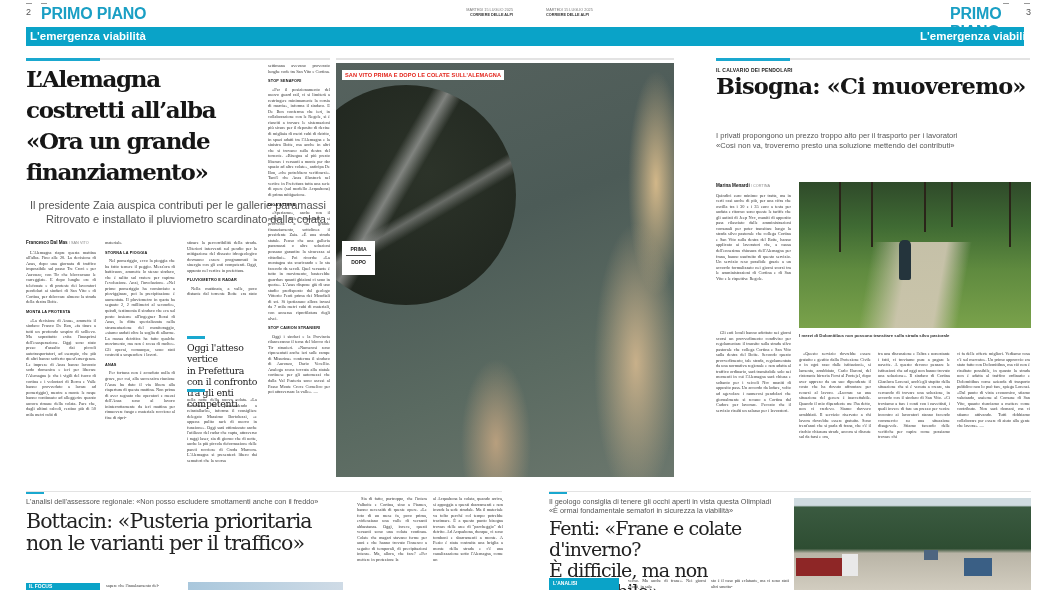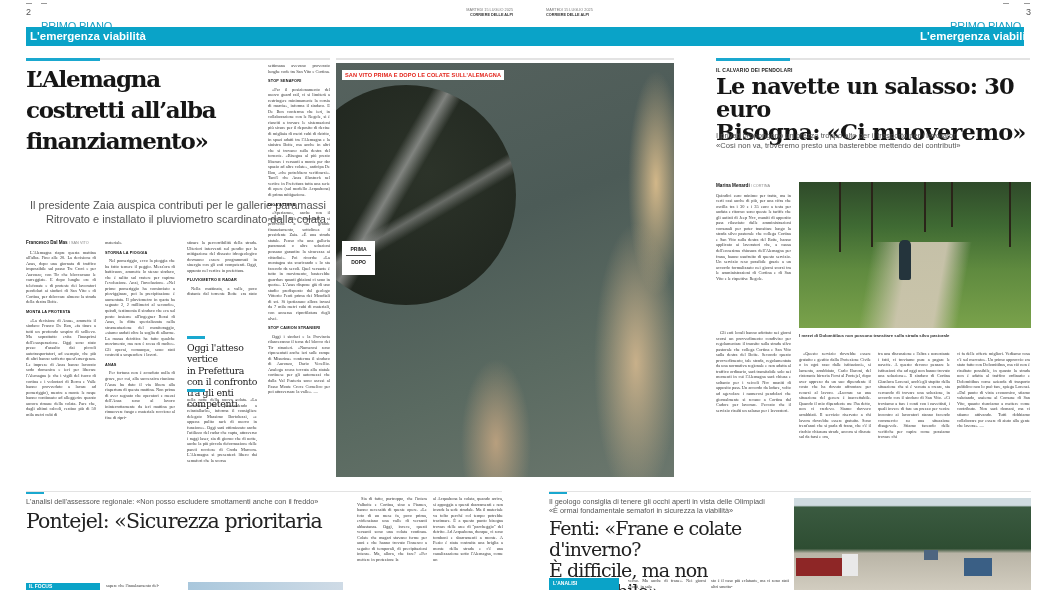--- a/index.html
+++ b/index.html
@@ -10,7 +10,7 @@
 
   
   .page-num { font-family: "Liberation Sans", sans-serif; font-size: 9px; color: #555; top: 7px; }
-  .section { font-family: "Liberation Sans", sans-serif; font-weight: normal; font-size: 11px; color: #1a9fc4; letter-spacing: -0.2px; top: 20px; }
+  .section { font-family: "Liberation Sans", sans-serif; font-weight: bold; font-size: 16px; color: #1a9fc4; letter-spacing: -0.2px; top: 5px; }
   .dateline { font-family: "Liberation Sans", sans-serif; font-size: 3.8px; color: #777; line-height: 5px; top: 8px; }
   .dateline b { color: #333; display: block; }
   .tick { height: 1px; background: #999; width: 6px; }

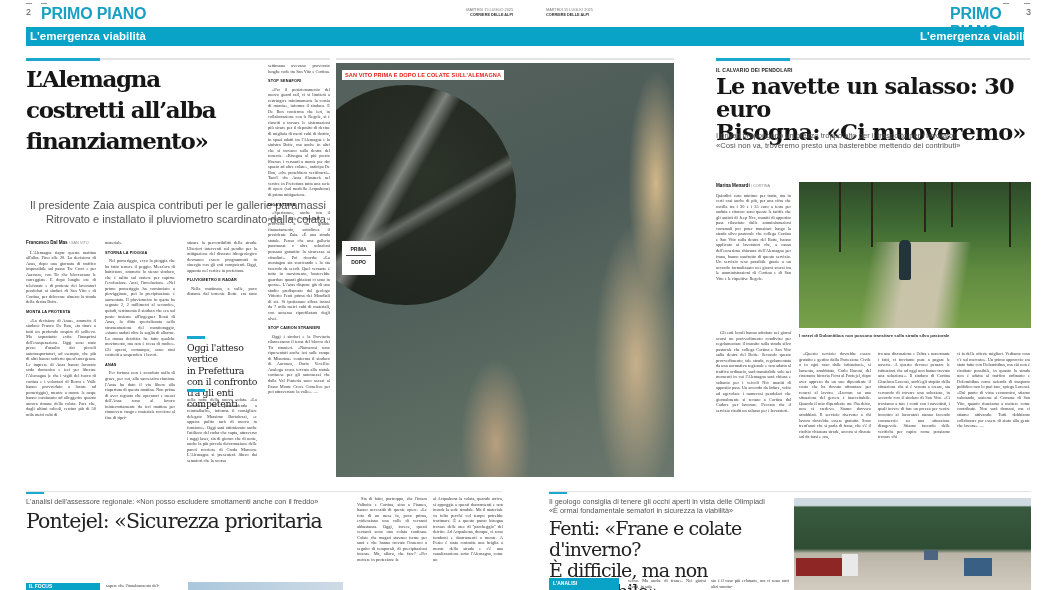--- a/index.html
+++ b/index.html
@@ -171,7 +171,6 @@
 
 <div class="abs kicker" style="left:716px;top:67px;">IL CALVARIO DEI PENDOLARI</div>
 <div class="abs hed-right" style="left:716px;top:75px;width:320px;">
-  <div>Le navette un salasso: 30 euro</div>
   <div>Bisogna: «Ci muoveremo»</div>
 </div>
 <div class="abs deck-right" style="left:716px;top:131px;width:320px;">

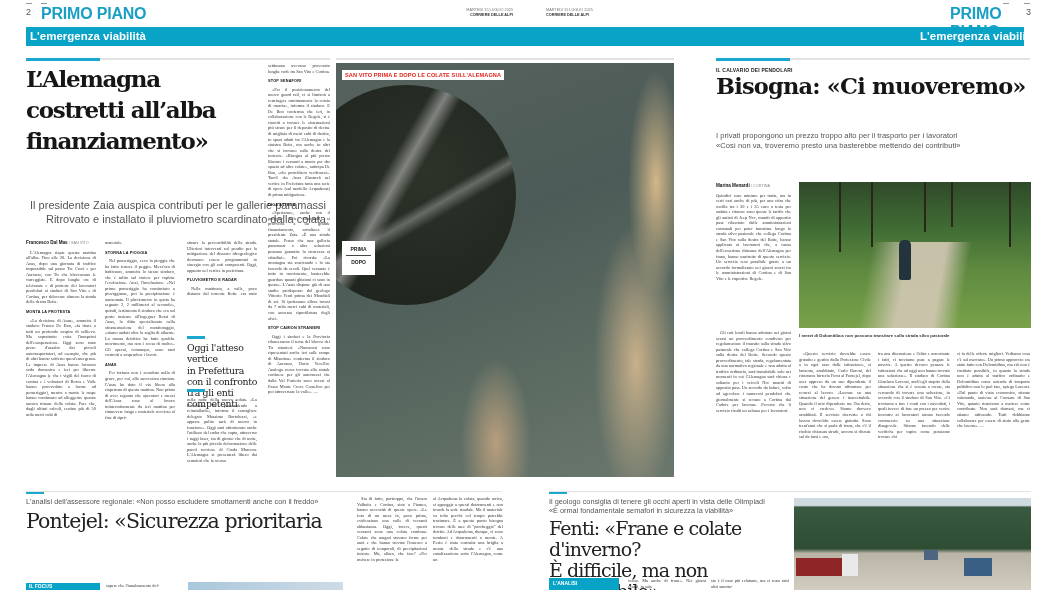--- a/index.html
+++ b/index.html
@@ -107,6 +107,7 @@
 <div class="abs hed-main" style="left:26px;top:63px;width:260px;">
   <div>L’Alemagna</div>
   <div>costretti all’alba</div>
+  <div>«Ora un grande</div>
   <div>finanziamento»</div>
 </div>
 <div class="abs deck" style="left:26px;top:198px;width:300px;text-align:right;">

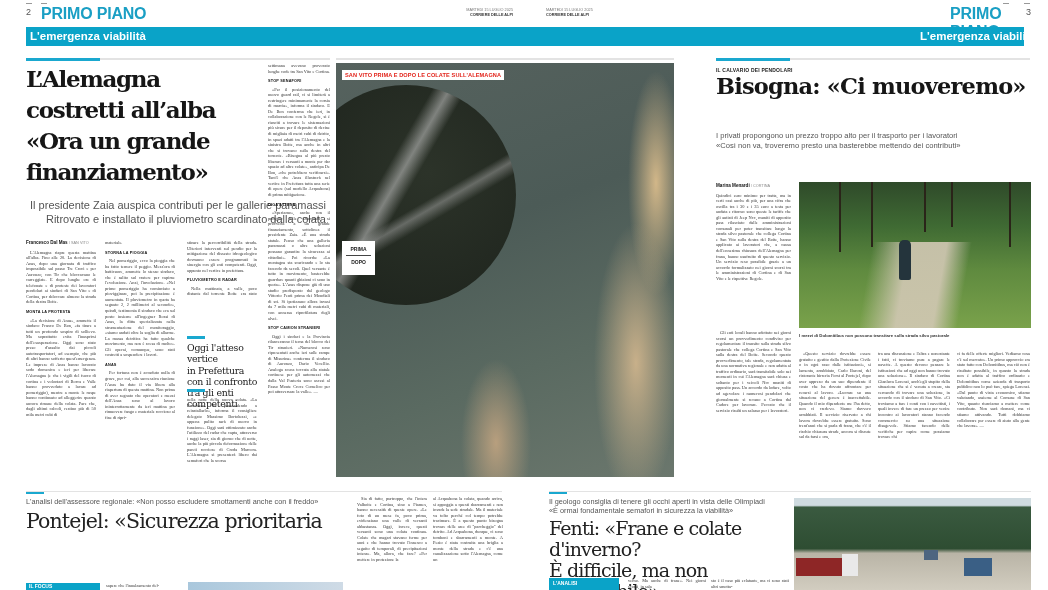--- a/index.html
+++ b/index.html
@@ -176,7 +176,7 @@
 </div>
 <div class="abs deck-right" style="left:716px;top:131px;width:320px;">
   <div>I privati propongono un prezzo troppo alto per il trasporto per i lavoratori</div>
-  <div>«Così non va, troveremo presto una basterebbe mettendo dei contributi»</div>
+  <div>«Così non va, troveremo presto una soluzione mettendo dei contributi»</div>
 </div>
 
 <div class="abs col" style="left:716px;top:183px;width:75px;height:145px;">

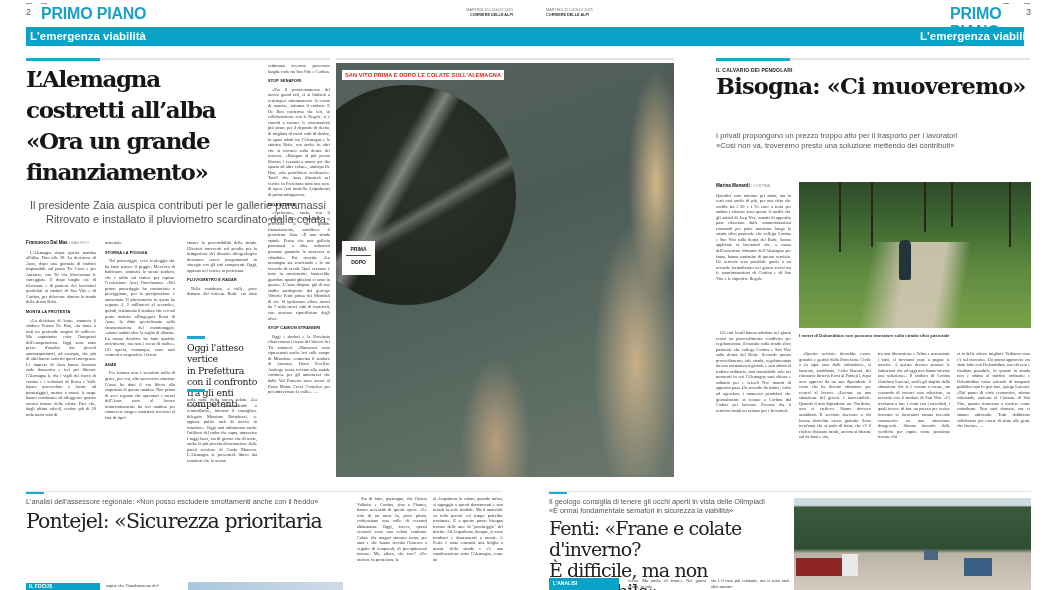--- a/index.html
+++ b/index.html
@@ -231,7 +231,7 @@
 <div class="abs rule" style="left:549px;top:491px;width:482px;height:1px;"></div>
 <div class="abs accent" style="left:549px;top:492px;width:18px;height:2px;"></div>
 <div class="abs lead-light" style="left:549px;top:497px;width:240px;">
-  <div>Il geologo consiglia di tenere gli occhi aperti in vista delle Olimpiadi</div>
+  <div>Il geologo consiglia di tenere gli occhi aperti in vista questa Olimpiadi</div>
   <div>«È ormai fondamentale semafori in sicurezza la viabilità»</div>
 </div>
 <div class="abs hed-light" style="left:549px;top:518px;width:250px;font-size:19px;line-height:21px;">

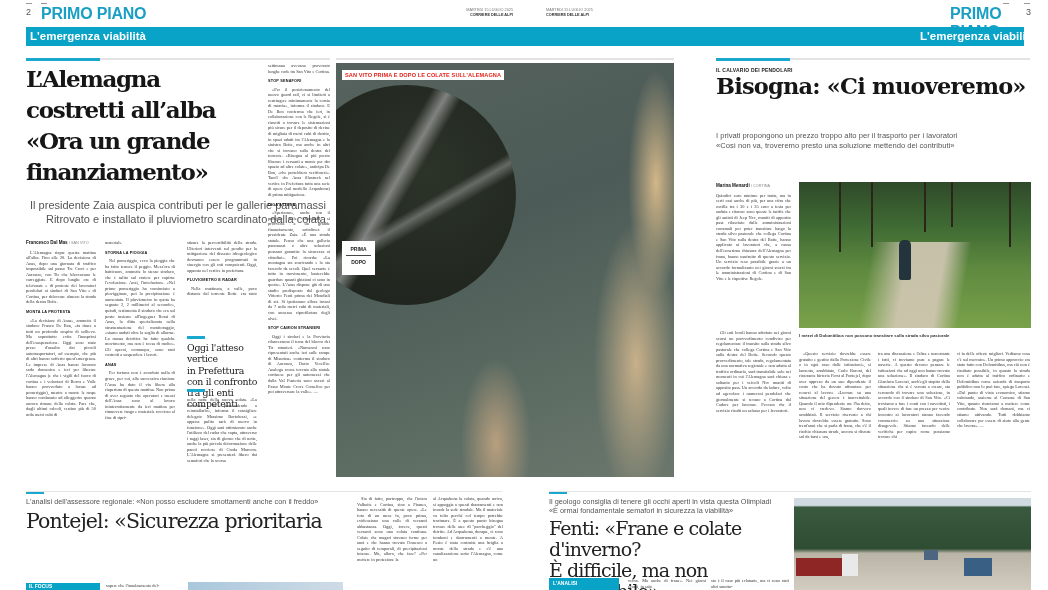--- a/index.html
+++ b/index.html
@@ -214,7 +214,7 @@
 <div class="abs accent" style="left:26px;top:492px;width:18px;height:2px;"></div>
 <div class="abs lead-light" style="left:26px;top:497px;width:320px;">L'analisi dell'assessore regionale: «Non posso escludere smottamenti anche con il freddo»</div>
 <div class="abs hed-light" style="left:26px;top:510px;width:330px;">
-  <div>Pontejel: «Sicurezza prioritaria</div>
+  <div>Bottacin: «Pusteria prioritaria</div>
 </div>
 <div class="abs box-label" style="left:26px;top:583px;width:74px;height:7px;padding:0 3px;line-height:7px;">IL FOCUS</div>
 <div class="abs col" style="left:106px;top:583px;width:75px;height:7px;">

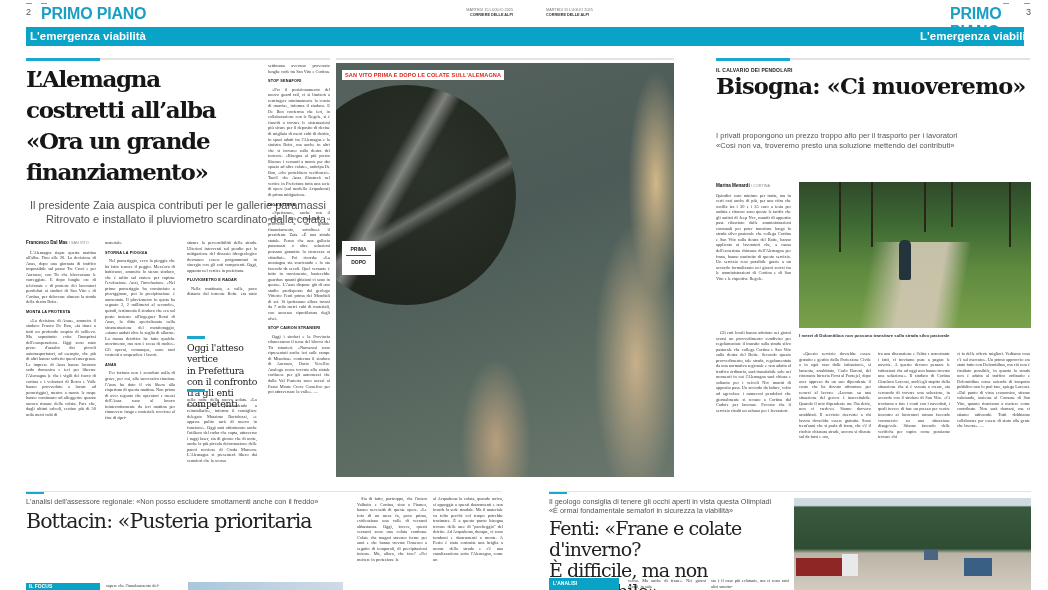--- a/index.html
+++ b/index.html
@@ -215,6 +215,7 @@
 <div class="abs lead-light" style="left:26px;top:497px;width:320px;">L'analisi dell'assessore regionale: «Non posso escludere smottamenti anche con il freddo»</div>
 <div class="abs hed-light" style="left:26px;top:510px;width:330px;">
   <div>Bottacin: «Pusteria prioritaria</div>
+  <div>non le varianti per il traffico»</div>
 </div>
 <div class="abs box-label" style="left:26px;top:583px;width:74px;height:7px;padding:0 3px;line-height:7px;">IL FOCUS</div>
 <div class="abs col" style="left:106px;top:583px;width:75px;height:7px;">

